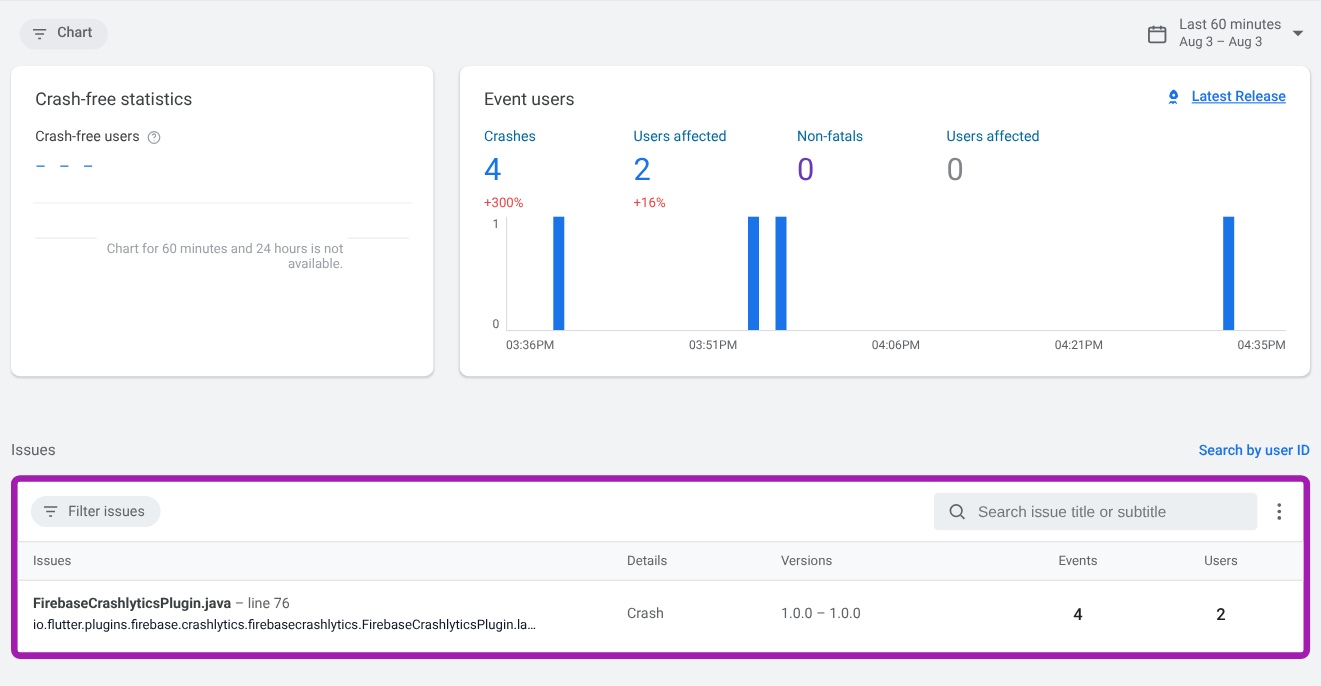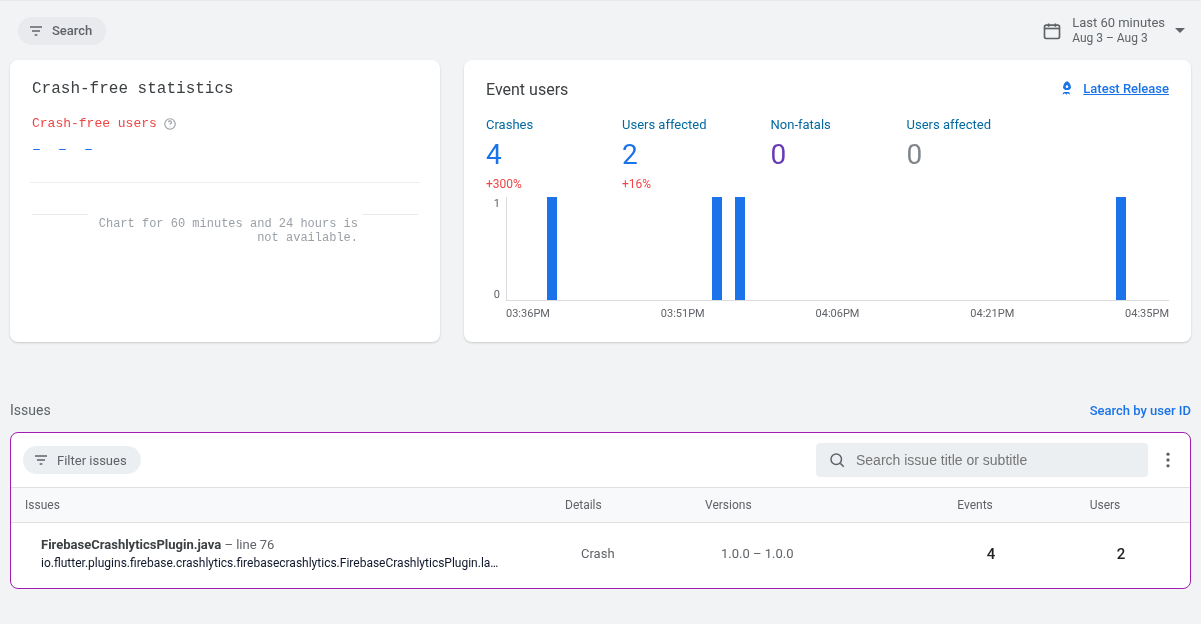--- a/index.html
+++ b/index.html
@@ -214,7 +214,7 @@
           <path d="M3 5h18v2H3V5zm3 6h12v2H6v-2zm4 6h4v2h-4v-2z"></path>
         </svg>
     </span>
-    <span>Search</span>
+    <span>Chart</span>
   </div>
 
   <div class="date-range">

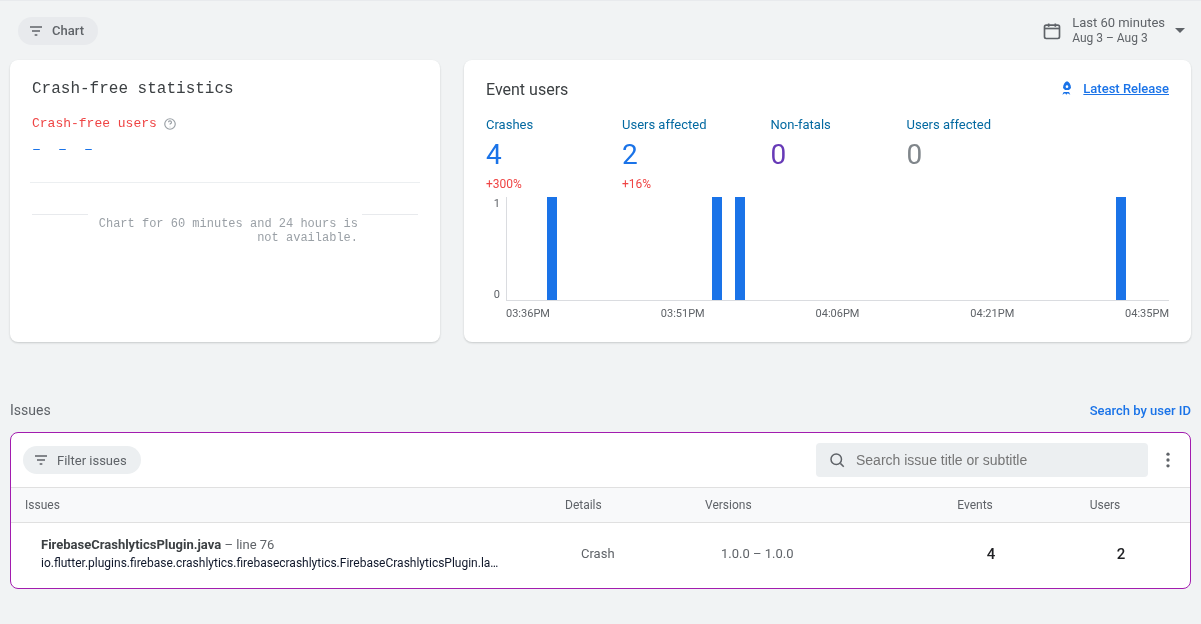--- a/index.html
+++ b/index.html
@@ -62,7 +62,7 @@
     box-shadow: 0 1px 2px rgba(60,64,67,.15), 0 1px 2px rgba(60,64,67,.08);
     padding: 20px 22px 18px 22px;
   }
-  .card-left { width: 430px; height: 282px; font-family: Liberation Mono, monospace; }
+  .card-left { width: 384px; height: 282px; }
   .card-right { flex: 1; height: 282px; position: relative; }
 
   .card h2 {

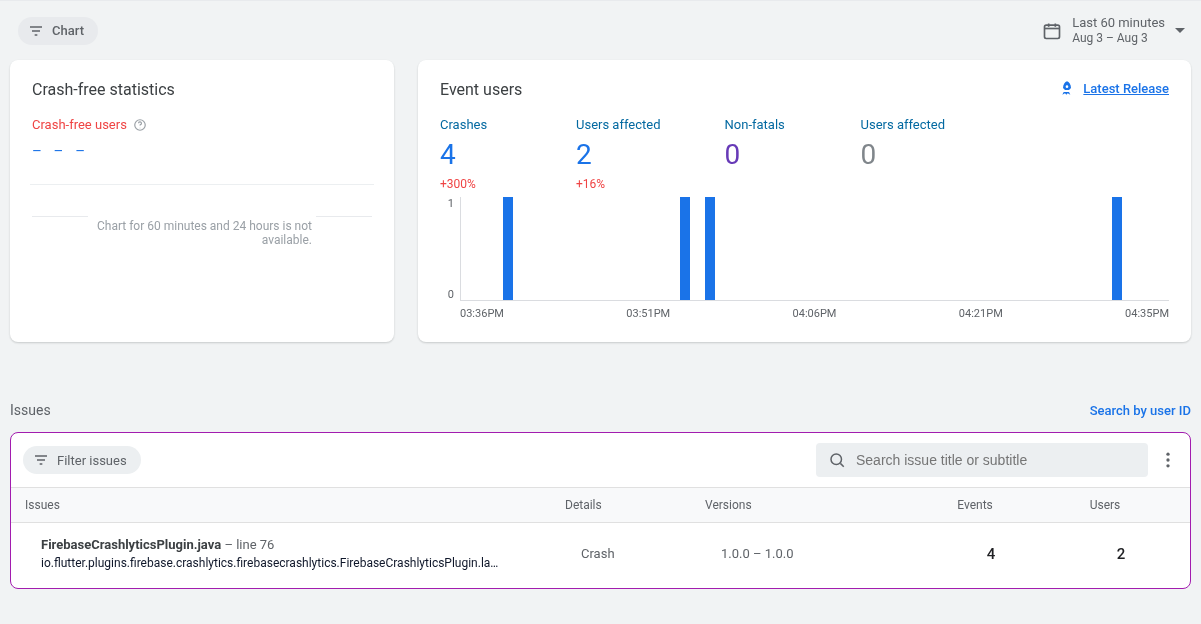--- a/index.html
+++ b/index.html
@@ -74,7 +74,7 @@
 
   .cfu-row {
     display: flex; align-items: center; gap: 6px;
-    color: #ef4444; font-size: 13px;
+    color: #404040; font-size: 13px;
     margin-bottom: 10px;
   }
   .dashes { letter-spacing: 4px; color: #1a73e8; font-size: 15px; margin-bottom: 24px; }

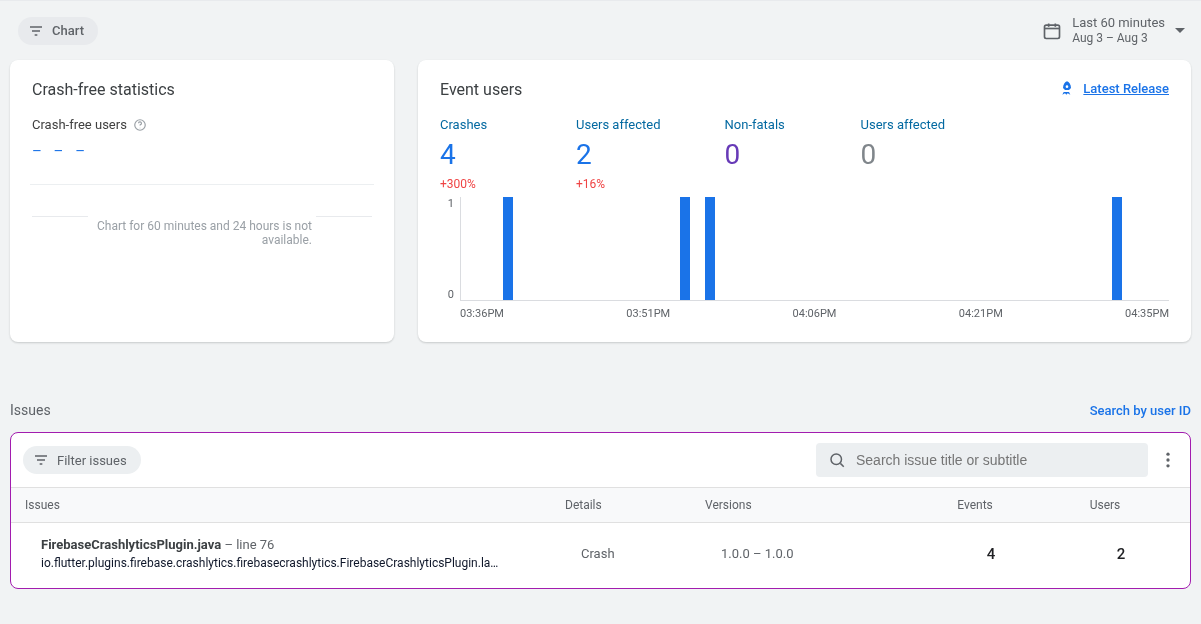--- a/index.html
+++ b/index.html
@@ -145,7 +145,7 @@
   .issues-card {
     margin: 0 10px;
     background: #fff;
-    border: 1px solid #a21caf;
+    border: 6px solid #a21caf;
     border-radius: 8px;
     overflow: hidden;
   }

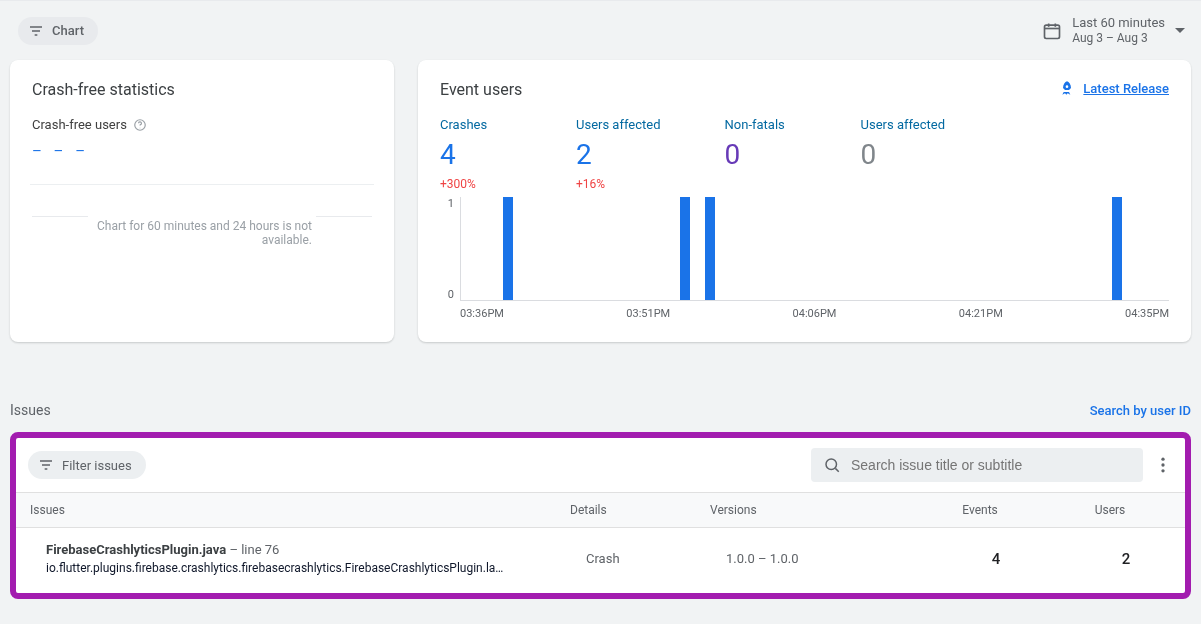--- a/index.html
+++ b/index.html
@@ -163,7 +163,7 @@
   .searchbox {
     display: flex; align-items: center; gap: 10px;
     background: #eceff1; border-radius: 4px; padding: 8px 12px;
-    width: 332px; color: #5f6368; font-size: 14px;
+    width: 294px; color: #5f6368; font-size: 14px;
   }
   .searchbox input {
     flex: 1; border: none; background: transparent; outline: none;

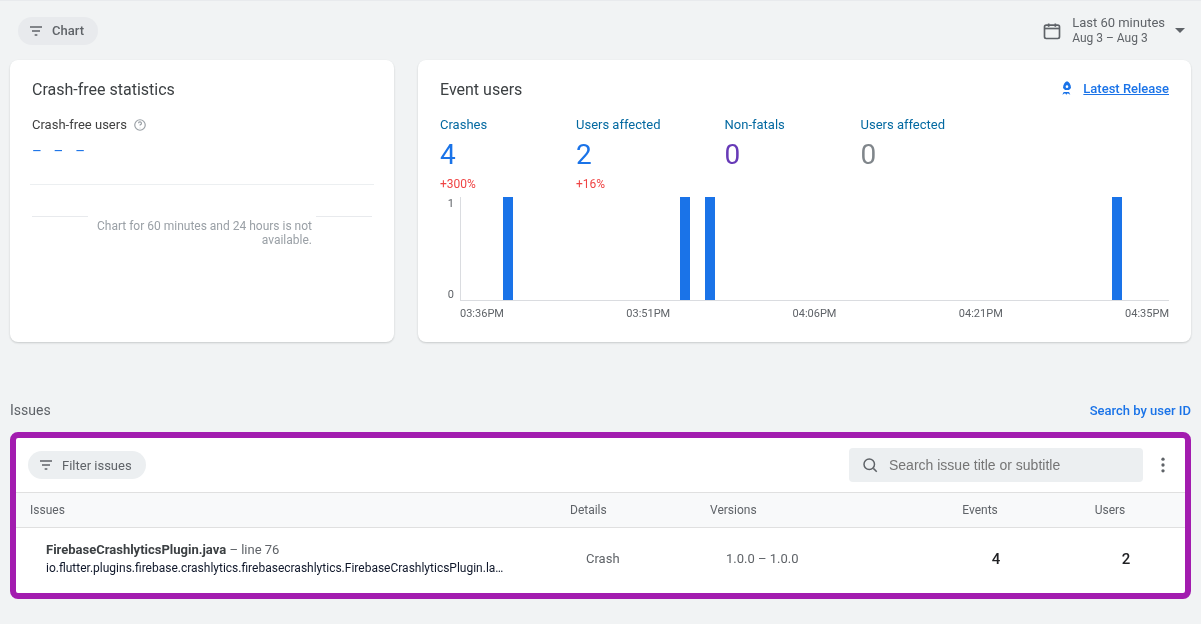--- a/index.html
+++ b/index.html
@@ -189,7 +189,6 @@
     align-items: center;
     font-size: 13px;
     cursor: pointer;
-    margin-left: 16px;
   }
   .trow .issue-title { font-weight: 500; color: #3c4043; }
   .trow .issue-title .line { font-weight: 400; color: #5f6368; }

